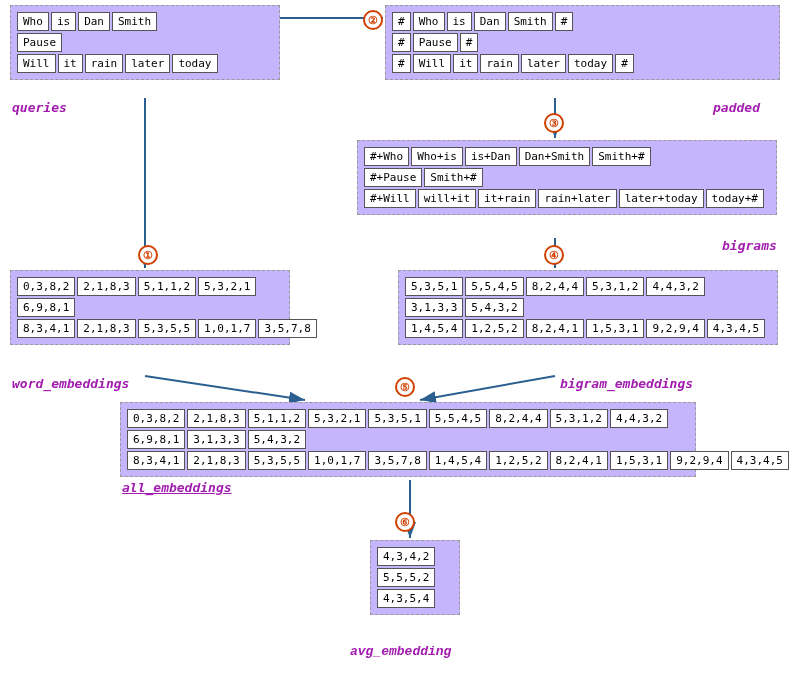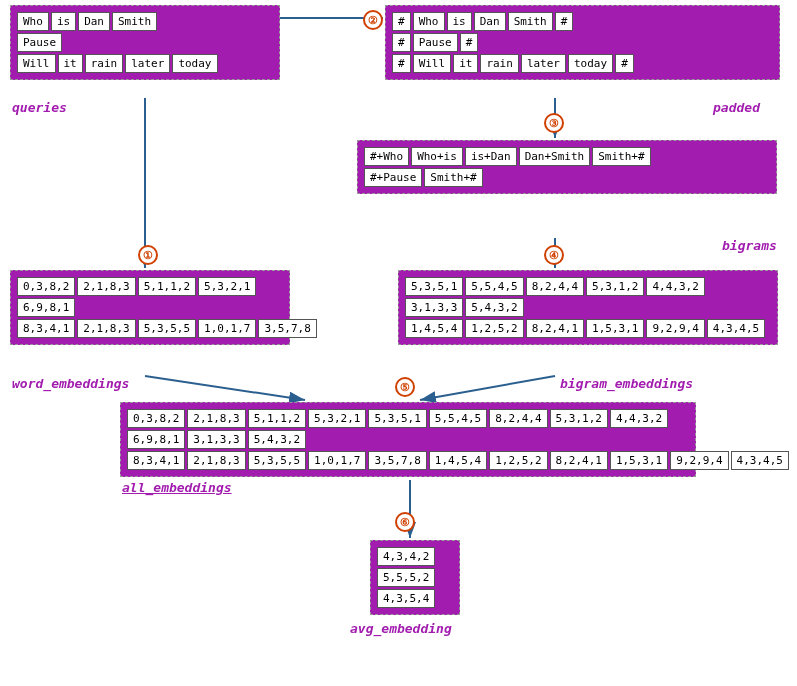--- a/index.html
+++ b/index.html
@@ -16,7 +16,7 @@
       position: absolute;
       border: 1.5px dashed #999;
       padding: 4px 6px;
-      background: #a21caf;
+      background: #c4b5fd;
     }
     .box-row {
       display: flex;

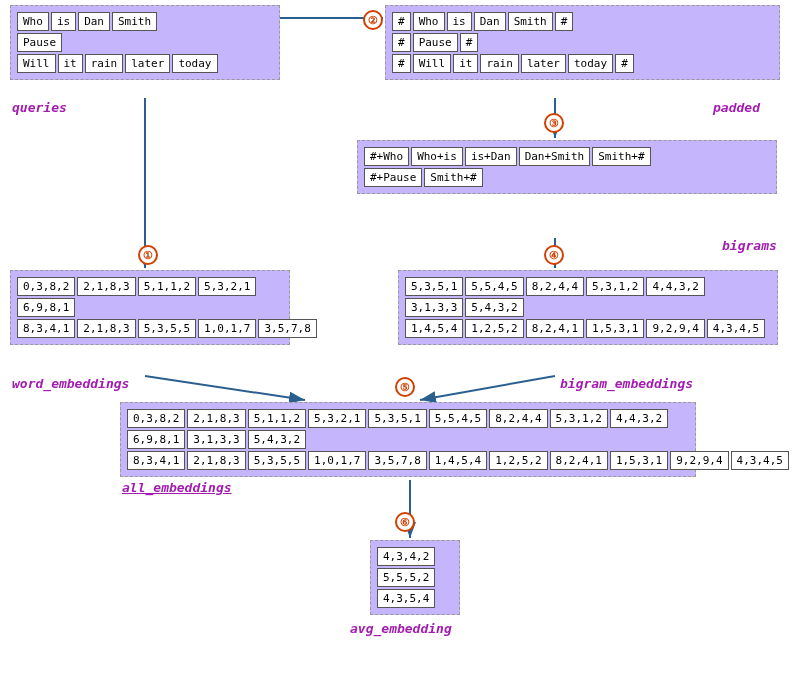--- a/index.html
+++ b/index.html
@@ -141,6 +141,14 @@
     <span class="token-box">#+Pause</span>
     <span class="token-box">Smith+#</span>
   </div>
+  <div class="box-row">
+    <span class="token-box">#+Will</span>
+    <span class="token-box">will+it</span>
+    <span class="token-box">it+rain</span>
+    <span class="token-box">rain+later</span>
+    <span class="token-box">later+today</span>
+    <span class="token-box">today+#</span>
+  </div>
 </div>
 <div class="label" style="left:722px; top:238px;">bigrams</div>
 

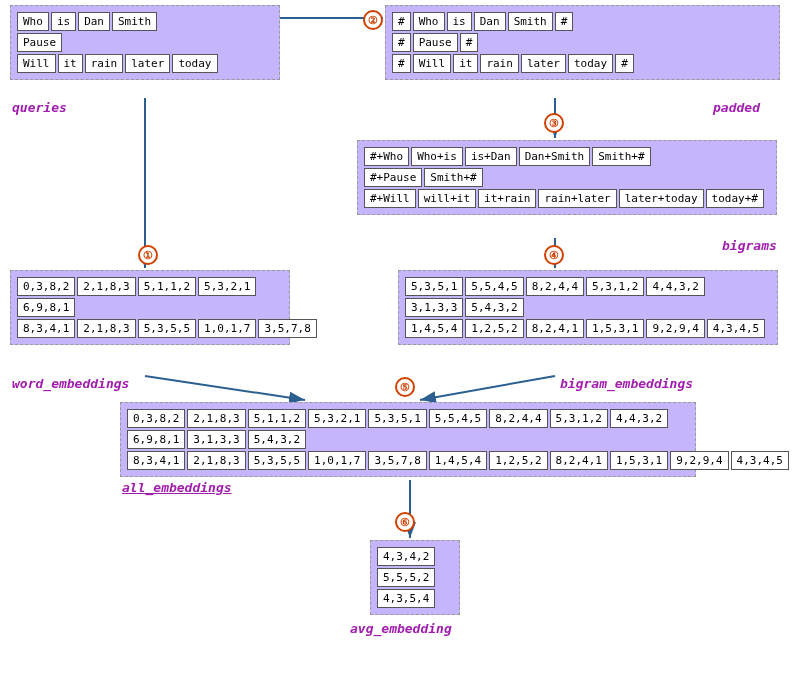--- a/index.html
+++ b/index.html
@@ -239,7 +239,7 @@
     <span class="token-box">4,3,5,4</span>
   </div>
 </div>
-<div class="label" style="left:350px; top:621px;">avg_embedding</div>
+<div class="label" style="left:350px; top:644px;font-family:Liberation Mono, monospace;">avg_embedding</div>
 
 <div class="circle-num" style="left:138px; top:245px;">①</div>
 <div class="circle-num" style="left:363px; top:10px;">②</div>

